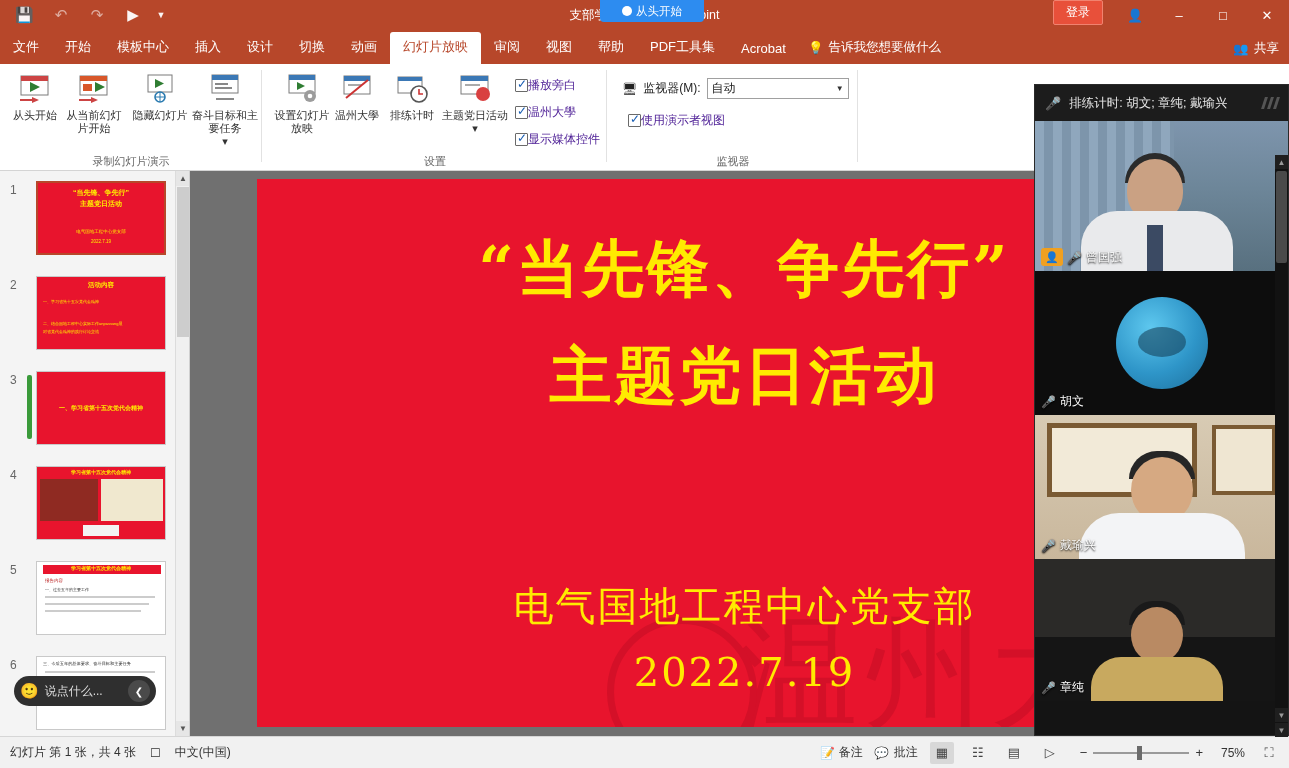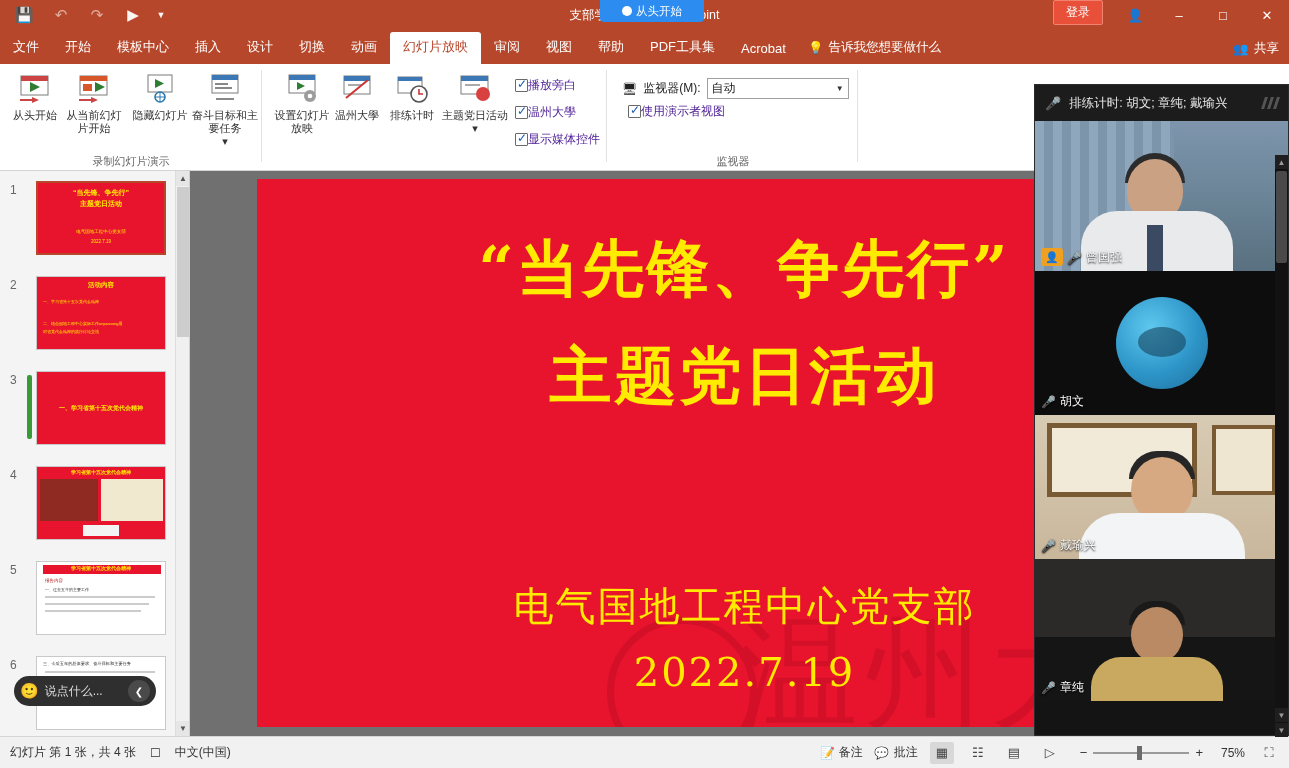--- a/index.html
+++ b/index.html
@@ -415,7 +415,7 @@
           <span class="arrow">▼</span>
         </span>
       </div>
-      <div class="ck" style="left:20px; top:39px;">
+      <div class="ck" style="left:20px; top:48px;">
         <span class="ckbox on"></span>
         <span>使用演示者视图</span>
       </div>

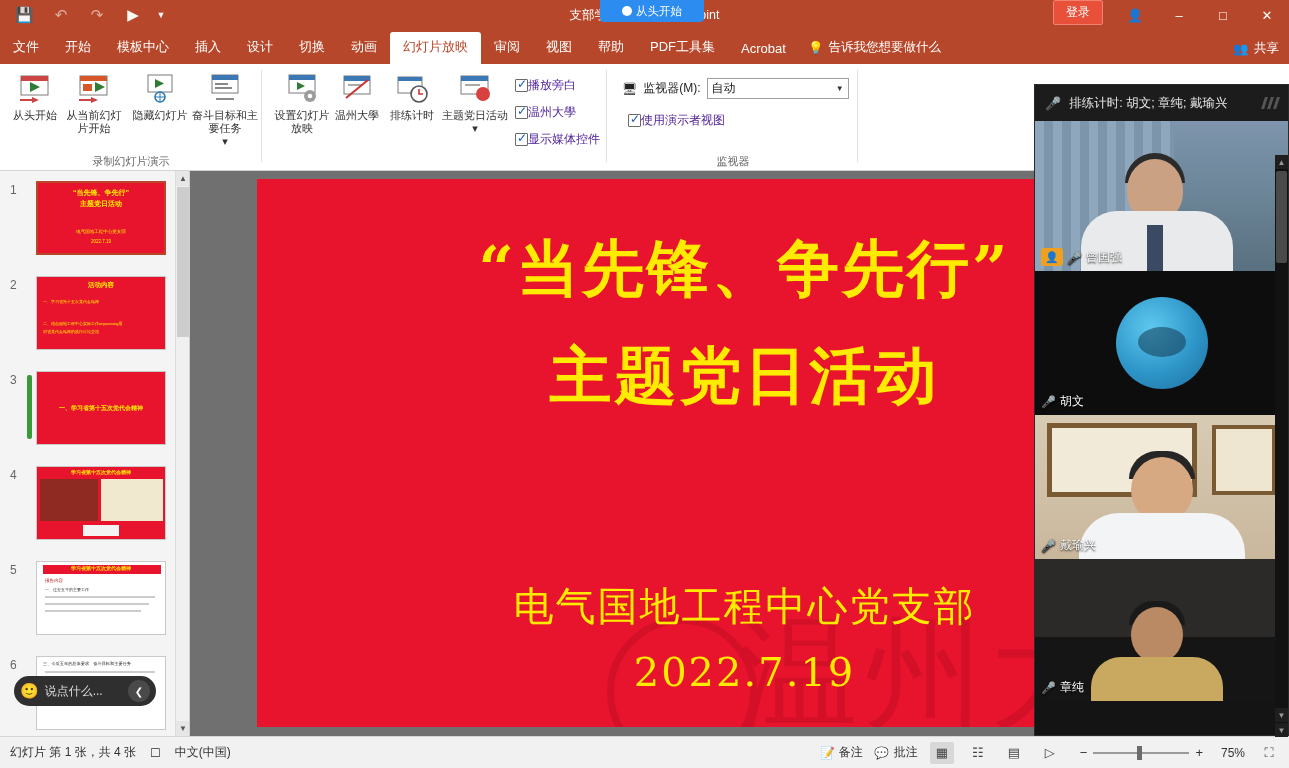--- a/index.html
+++ b/index.html
@@ -403,6 +403,7 @@
         <span>显示媒体控件</span>
       </div>
 
+      <div class="group-label">设置</div>
       <div class="group-sep" style="right:0;"></div>
     </div>
 

